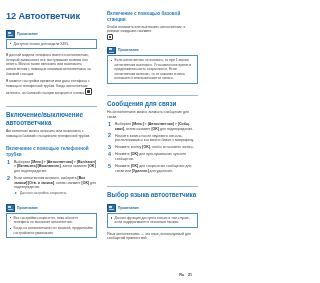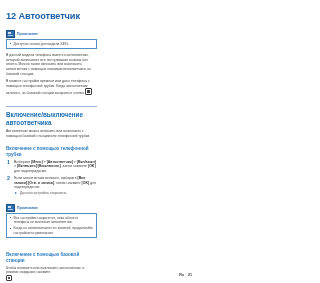--- a/index.html
+++ b/index.html
@@ -16,7 +16,7 @@
     box-sizing:border-box;
     padding:11px 6px 6px 6px;
     display:flex;
-    flex-direction:column;
+    flex-direction:row;
     gap:10px;
   }
   .col{

